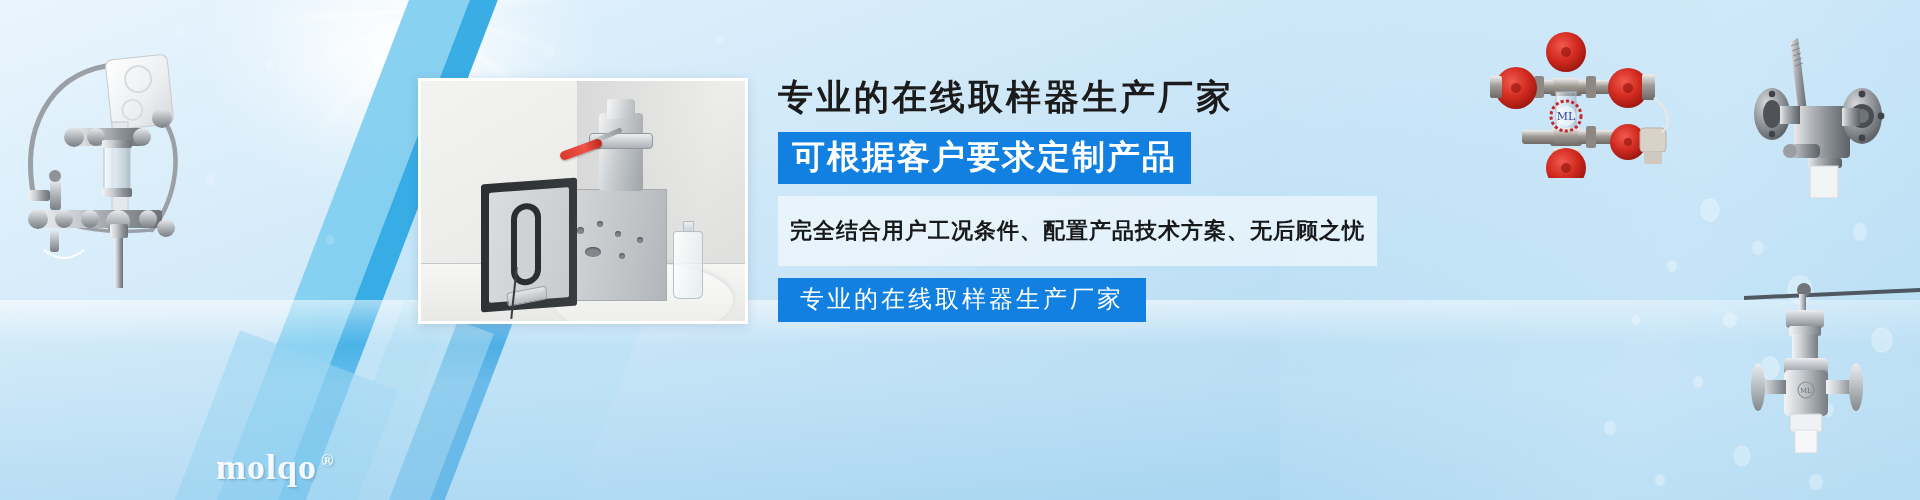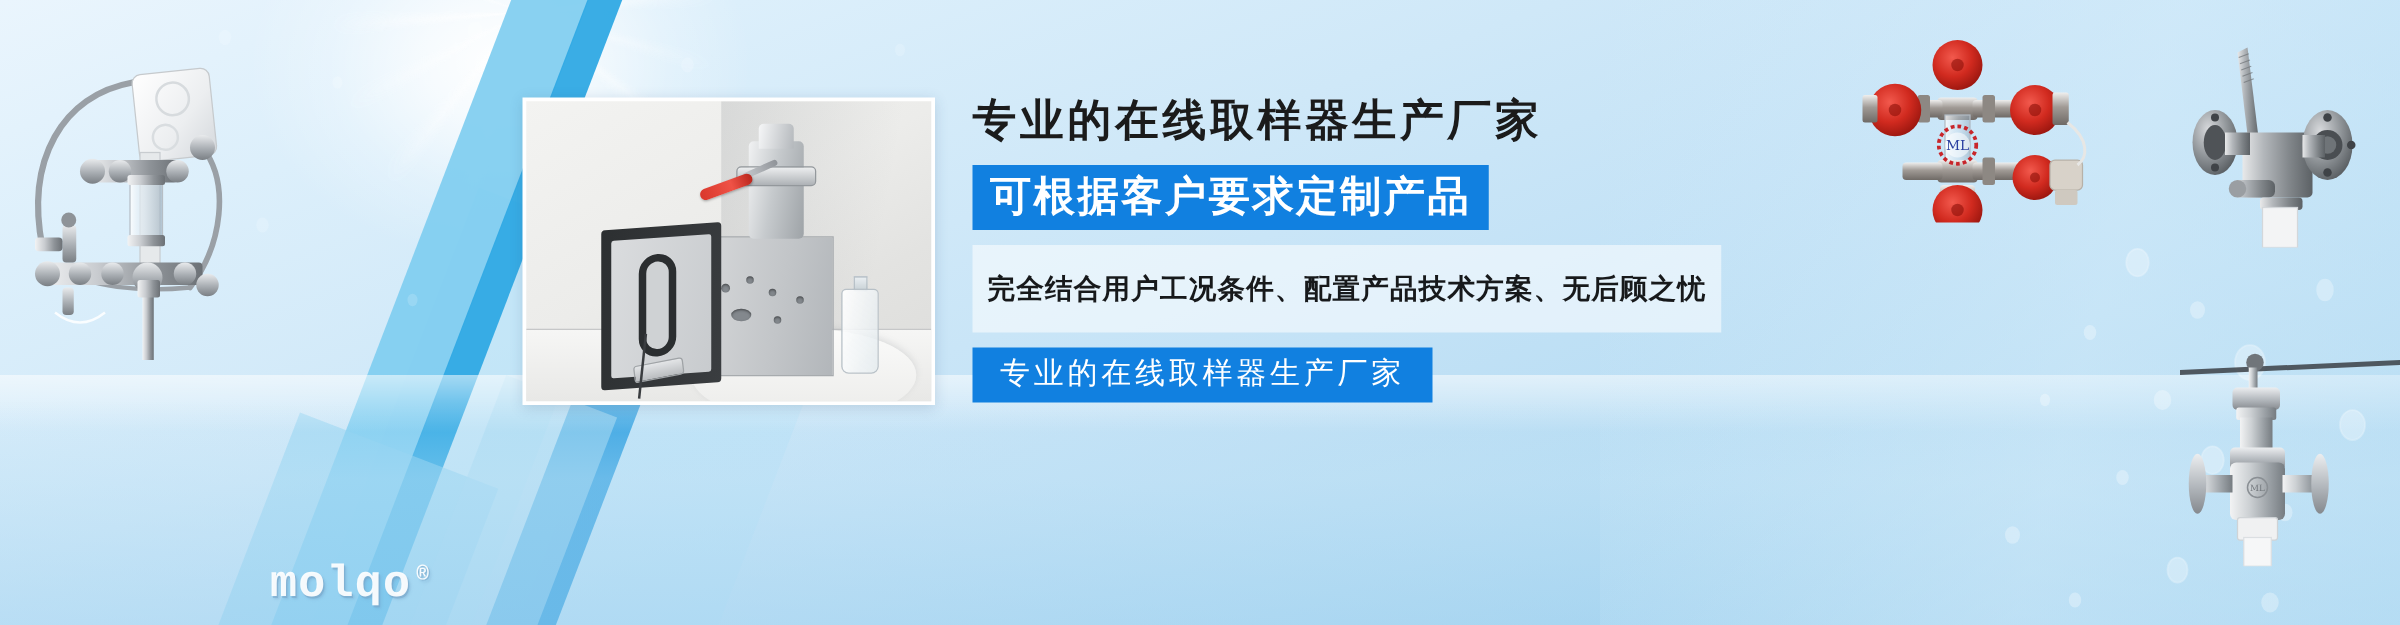--- a/index.html
+++ b/index.html
@@ -274,7 +274,7 @@
   .watermark {
     position: absolute;
     left: 216px; bottom: 12px;
-    font-family: Liberation Mono, monospace;
+    font-family: Liberation Serif, serif;
     font-weight: 700;
     font-size: 36px;
     letter-spacing: 1px;

